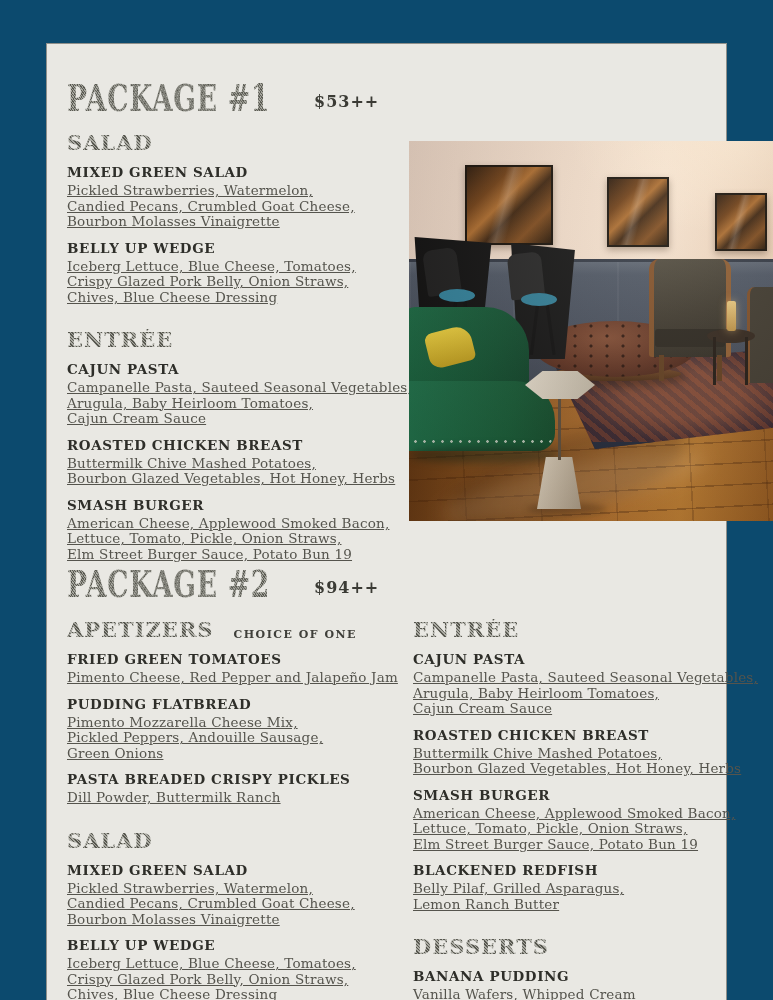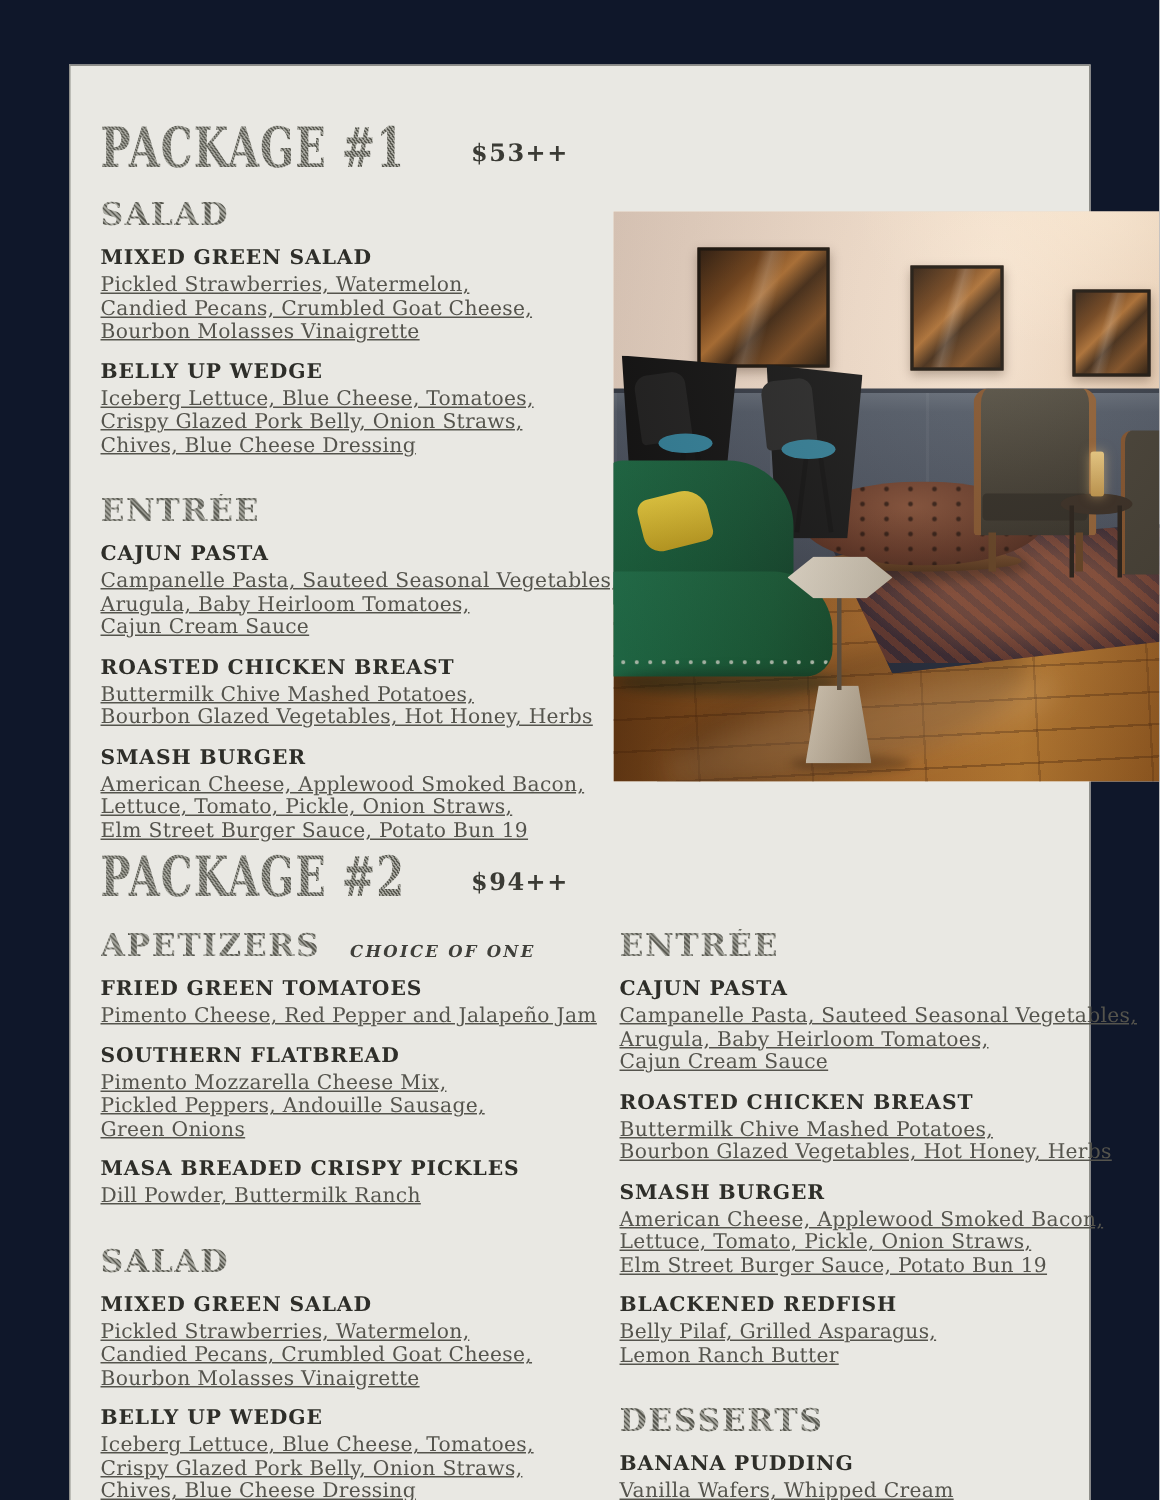--- a/index.html
+++ b/index.html
@@ -6,7 +6,7 @@
   html,body { width:773px; }
   body { font-family:"DejaVu Serif", serif; }
 
-  .page { position:relative; width:773px; height:1000px; background:#0f172a; overflow:hidden; }
+  .page { position:relative; width:773px; height:1000px; background:#0c4a6e; overflow:hidden; }
 
   .panel {
     position:absolute; left:46px; top:43px; width:681px; height:957px;

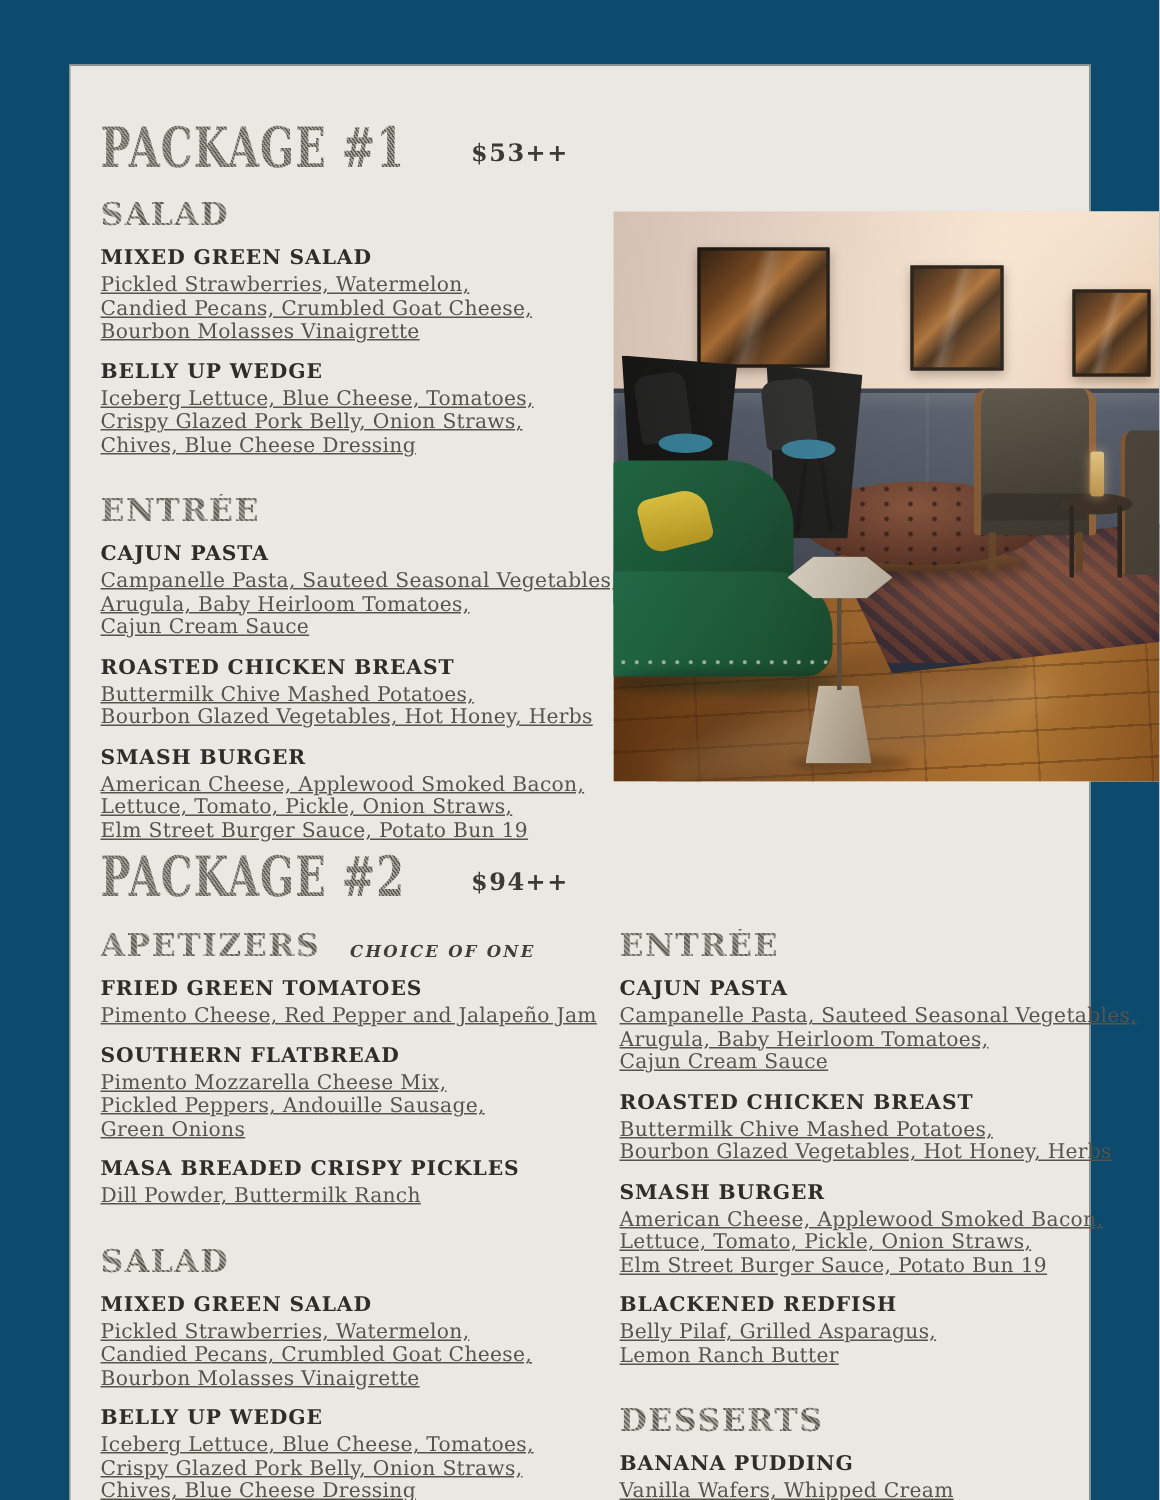--- a/index.html
+++ b/index.html
@@ -32,7 +32,7 @@
   }
   .sec-head { display:flex; justify-content:space-between; align-items:flex-end; }
   .sec-name { display:inline-block; font-size:21px; letter-spacing:1px; line-height:1.05; white-space:nowrap; }
-  .sec-note { font-weight:700; font-size:11px; letter-spacing:1.5px; color:#3f3f3a; margin-right:56px; white-space:nowrap;font-style:italic; }
+  .sec-note { font-weight:700; font-size:11px; letter-spacing:1.5px; color:#3f3f3a; margin-right:56px; white-space:nowrap; }
   .section { margin-bottom:21px; }
   .section + .section { margin-top:24px; }
   .item { margin-top:10px; }

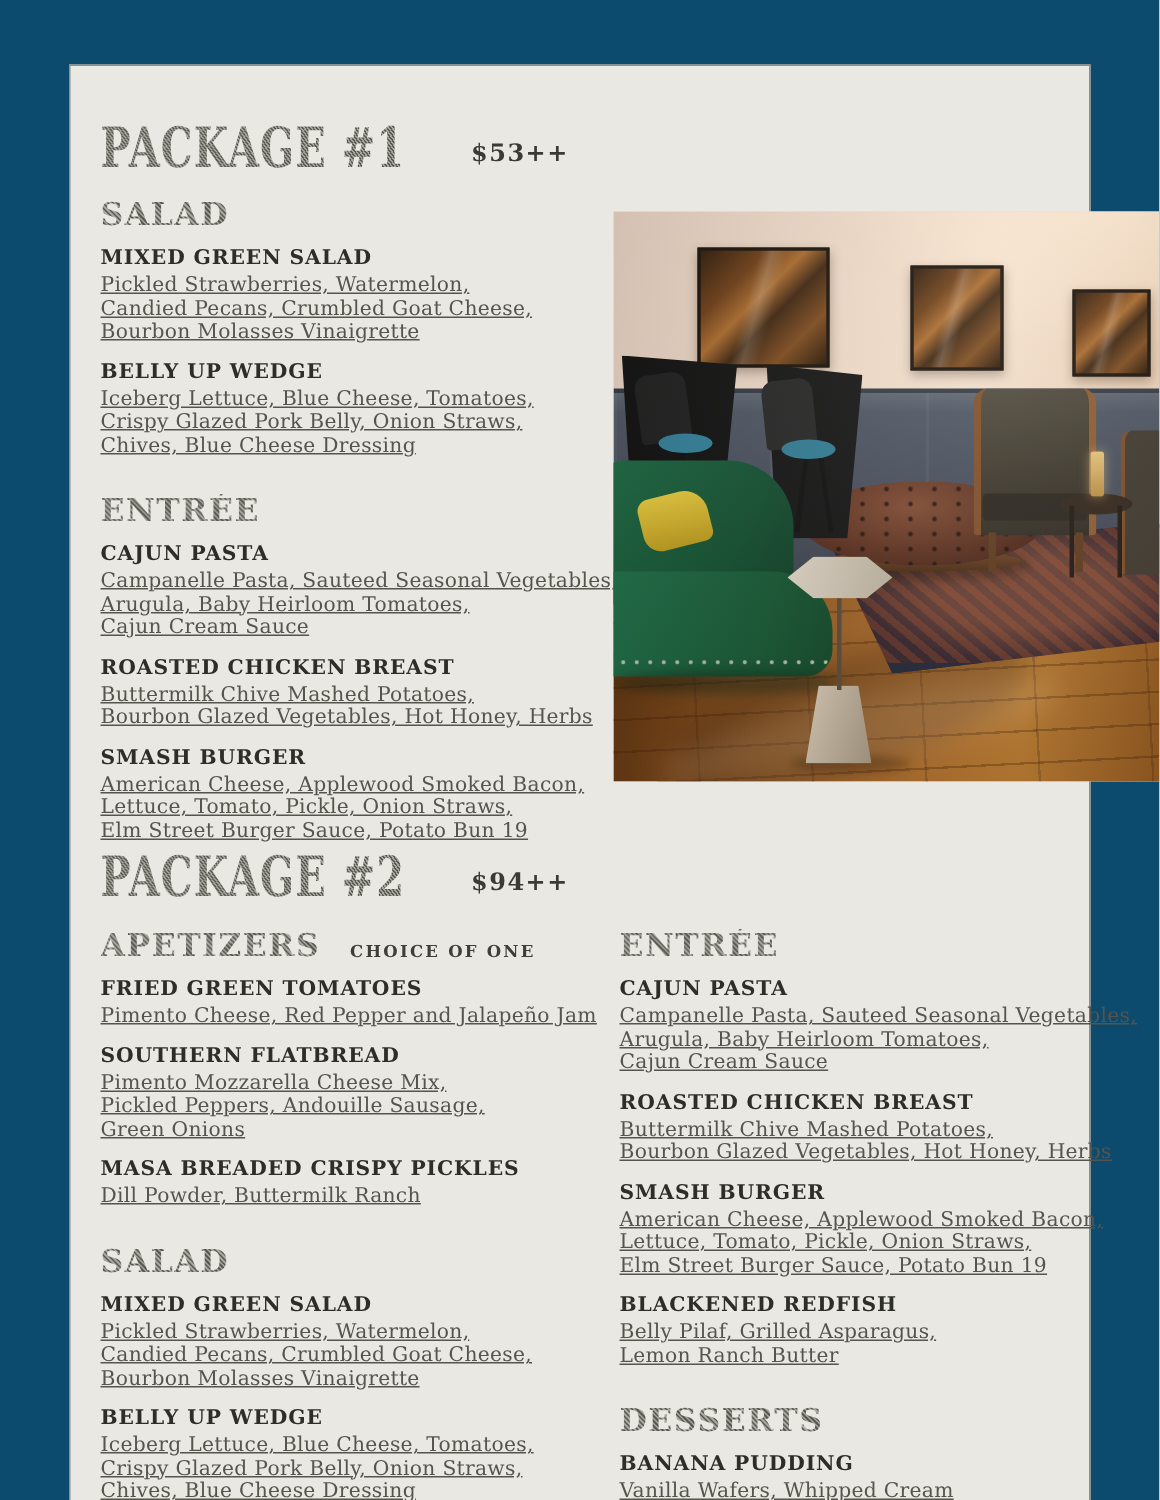--- a/index.html
+++ b/index.html
@@ -221,7 +221,7 @@
             <div class="desc">Pimento Cheese, Red Pepper and Jalapeño Jam</div>
           </div>
           <div class="item">
-            <div class="item-name">SOUTHERN FLATBREAD</div>
+            <div class="item-name">PUDDING FLATBREAD</div>
             <div class="desc">Pimento Mozzarella Cheese Mix,</div>
             <div class="desc">Pickled Peppers, Andouille Sausage,</div>
             <div class="desc">Green Onions</div>

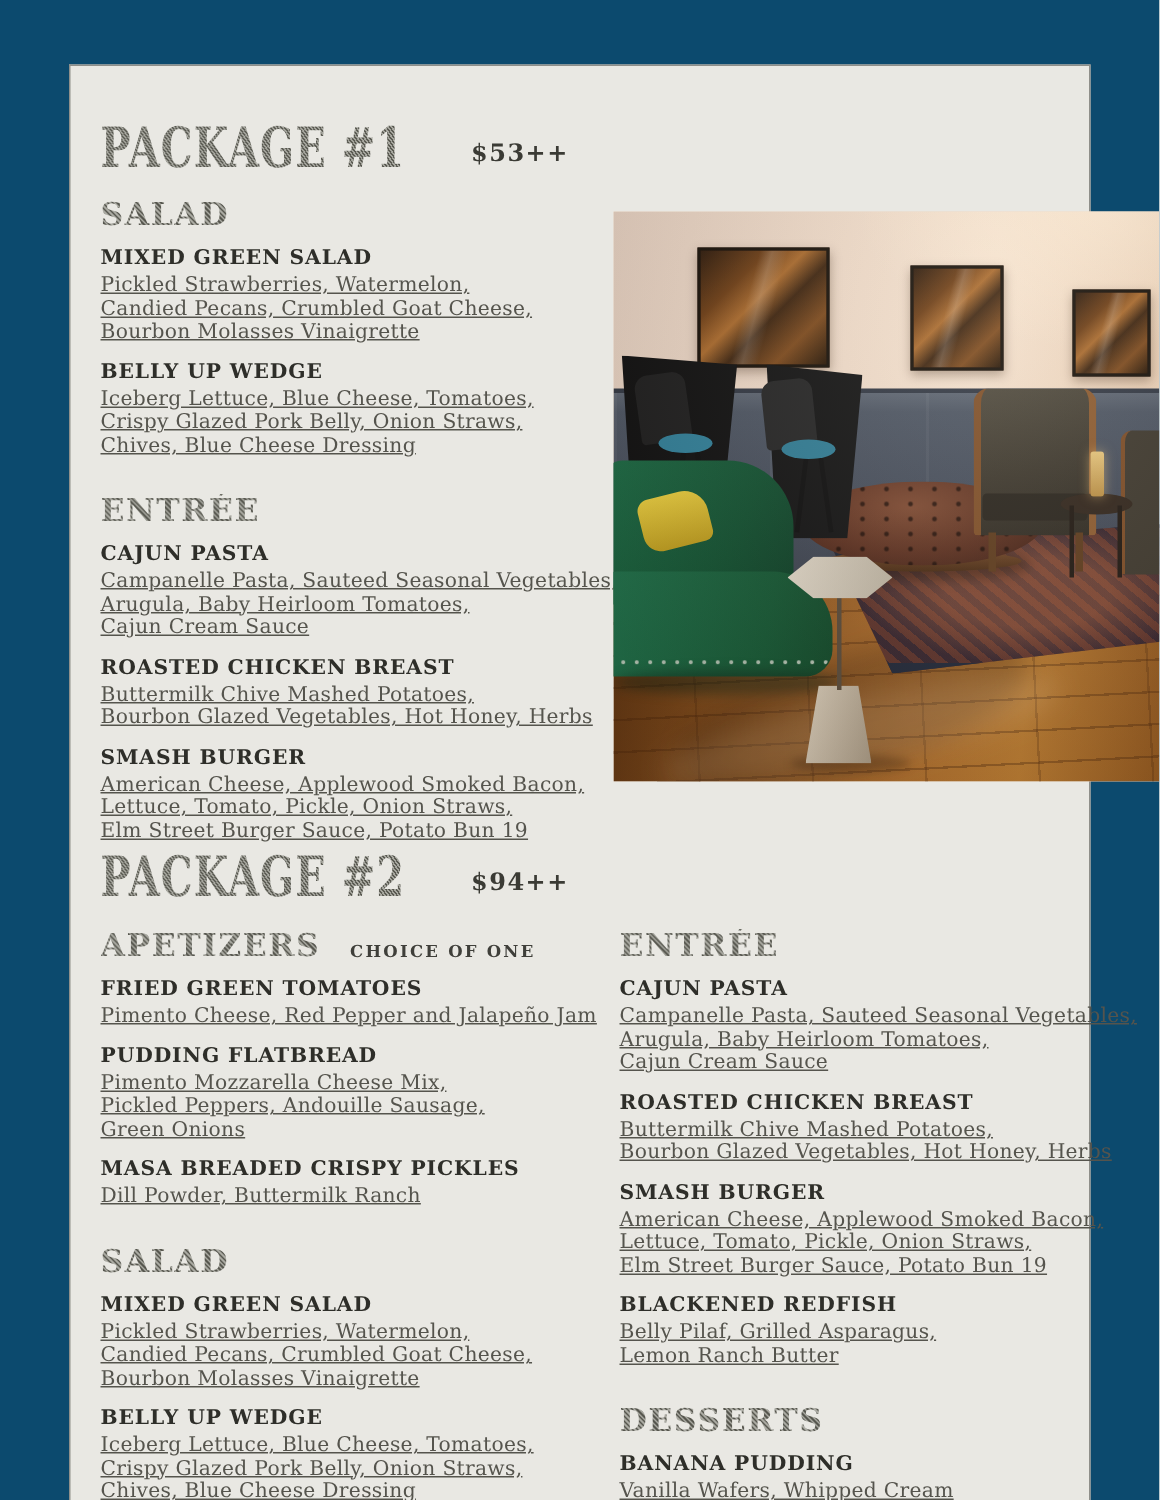--- a/index.html
+++ b/index.html
@@ -227,7 +227,7 @@
             <div class="desc">Green Onions</div>
           </div>
           <div class="item">
-            <div class="item-name">MASA BREADED CRISPY PICKLES</div>
+            <div class="item-name">PASTA BREADED CRISPY PICKLES</div>
             <div class="desc">Dill Powder, Buttermilk Ranch</div>
           </div>
         </div>

